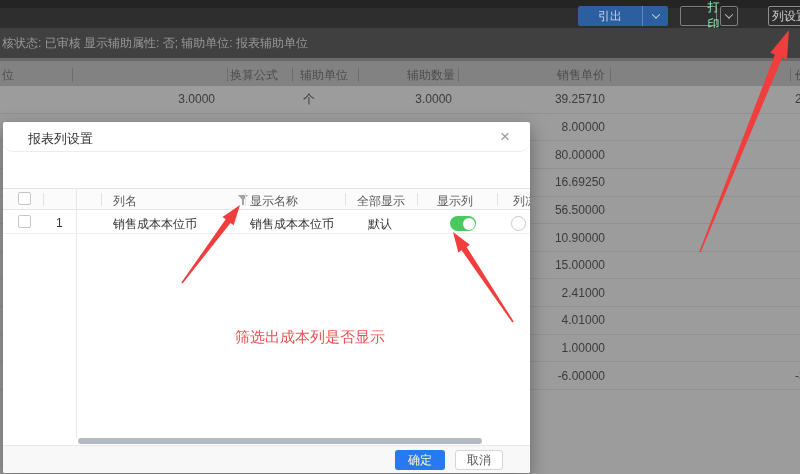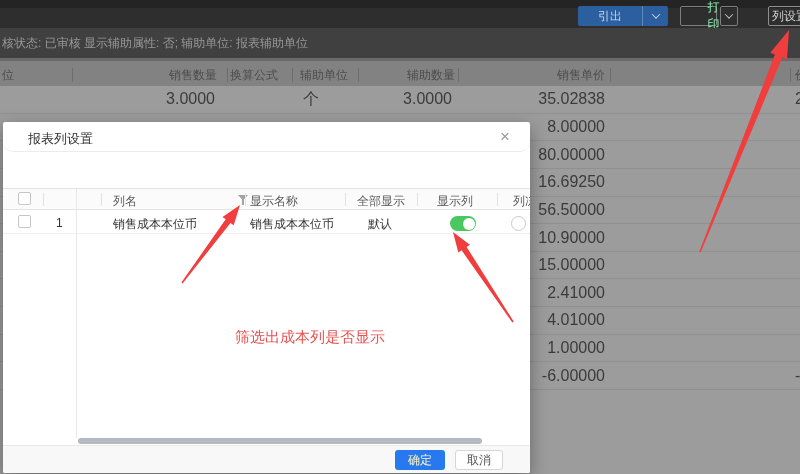--- a/index.html
+++ b/index.html
@@ -97,7 +97,6 @@
 
   <div class="bg-header">
     <span style="left:2px">位</span>
-    <span style="left:117px;width:100px;text-align:right">销售数量</span>
     <span style="left:230px">换算公式</span>
     <span style="left:300px">辅助单位</span>
     <span style="left:355px;width:100px;text-align:right">辅助数量</span>

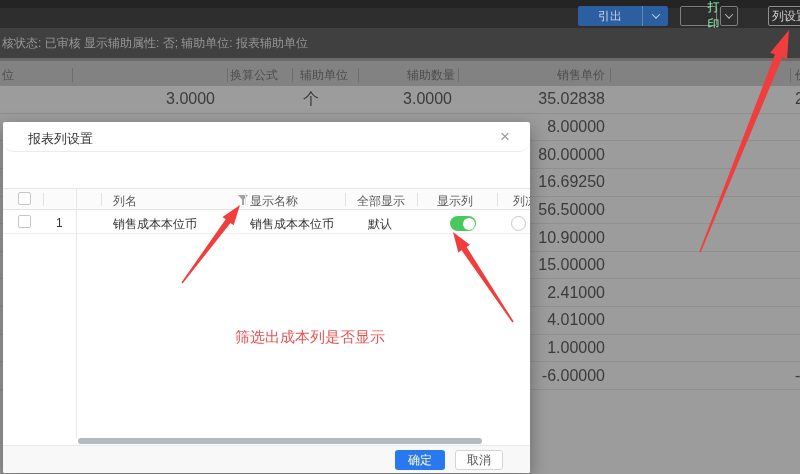--- a/index.html
+++ b/index.html
@@ -25,7 +25,7 @@
   .bg-header span{position:absolute;top:6px;white-space:nowrap;}
   .bg-header .vd{position:absolute;top:7px;width:1px;height:14px;background:#6d6d6d;}
   .bg-rows{position:absolute;left:0;top:86px;width:800px;height:304px;display:flex;flex-direction:column;}
-  .bg-row{position:relative;flex:1;border-bottom:1px solid #909090;color:#3b3b3b;font-size:16px;}
+  .bg-row{position:relative;flex:1;border-bottom:1px solid #909090;color:#3b3b3b;font-size:12px;}
   .cell{position:absolute;top:50%;transform:translateY(-50%);white-space:nowrap;}
   .c-qty{left:115px;width:100px;text-align:right;}
   .c-unit{left:303px;}

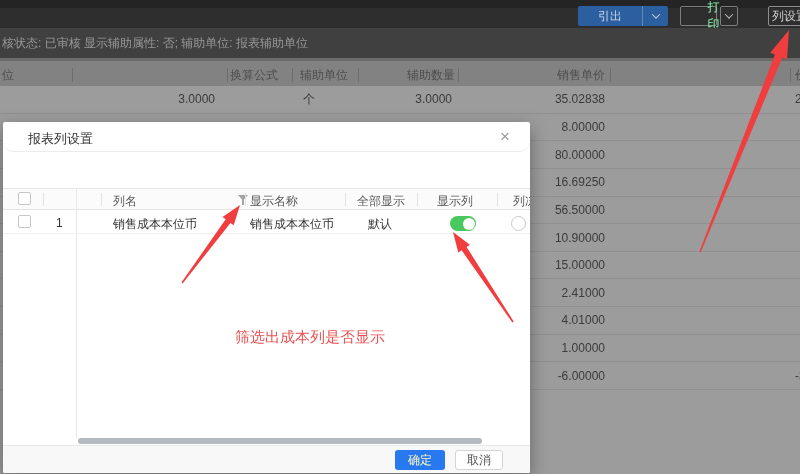--- a/index.html
+++ b/index.html
@@ -116,7 +116,7 @@
       <span class="cell c-qty">3.0000</span>
       <span class="cell c-unit">个</span>
       <span class="cell c-auxqty">3.0000</span>
-      <span class="cell c-price">35.02838</span>
+      <span class="cell c-price">39.25710</span>
       <span class="cell c-amount">26</span>
     </div>
     <div class="bg-row">

